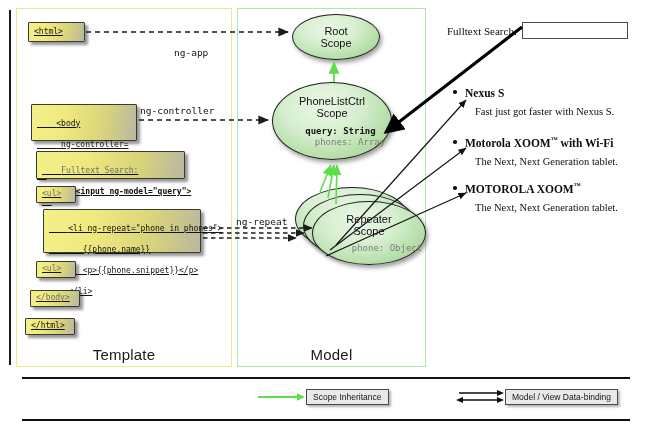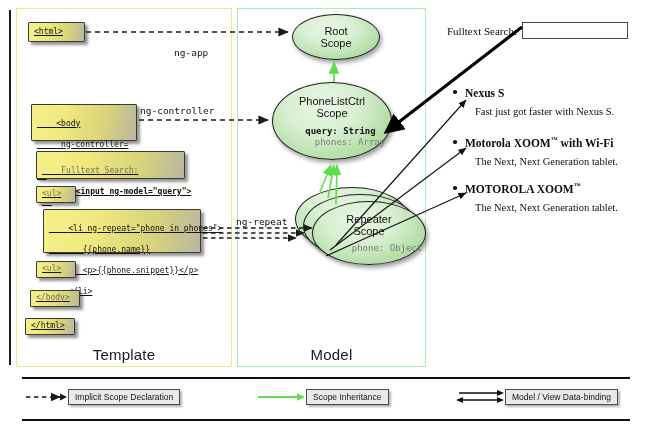--- a/index.html
+++ b/index.html
@@ -215,13 +215,6 @@
   <div class="legend-rule"></div>
   <div class="legend-rule2"></div>
 
-  <div class="legend-item" style="left:26px;top:389px;">
-    <svg width="42" height="12">
-      <line x1="0" y1="6" x2="34" y2="6" stroke="#1b1b1b" stroke-width="1.5" stroke-dasharray="4.5,3.5" marker-end="url(#ah-dash)"></line>
-      <polygon points="34,2.6 41,6 34,9.4" fill="#1b1b1b"></polygon>
-    </svg>
-    <span class="legend-chip">Implicit Scope Declaration</span>
-  </div>
 
   <div class="legend-item" style="left:455px;top:389px;">
     <svg width="50" height="16">

